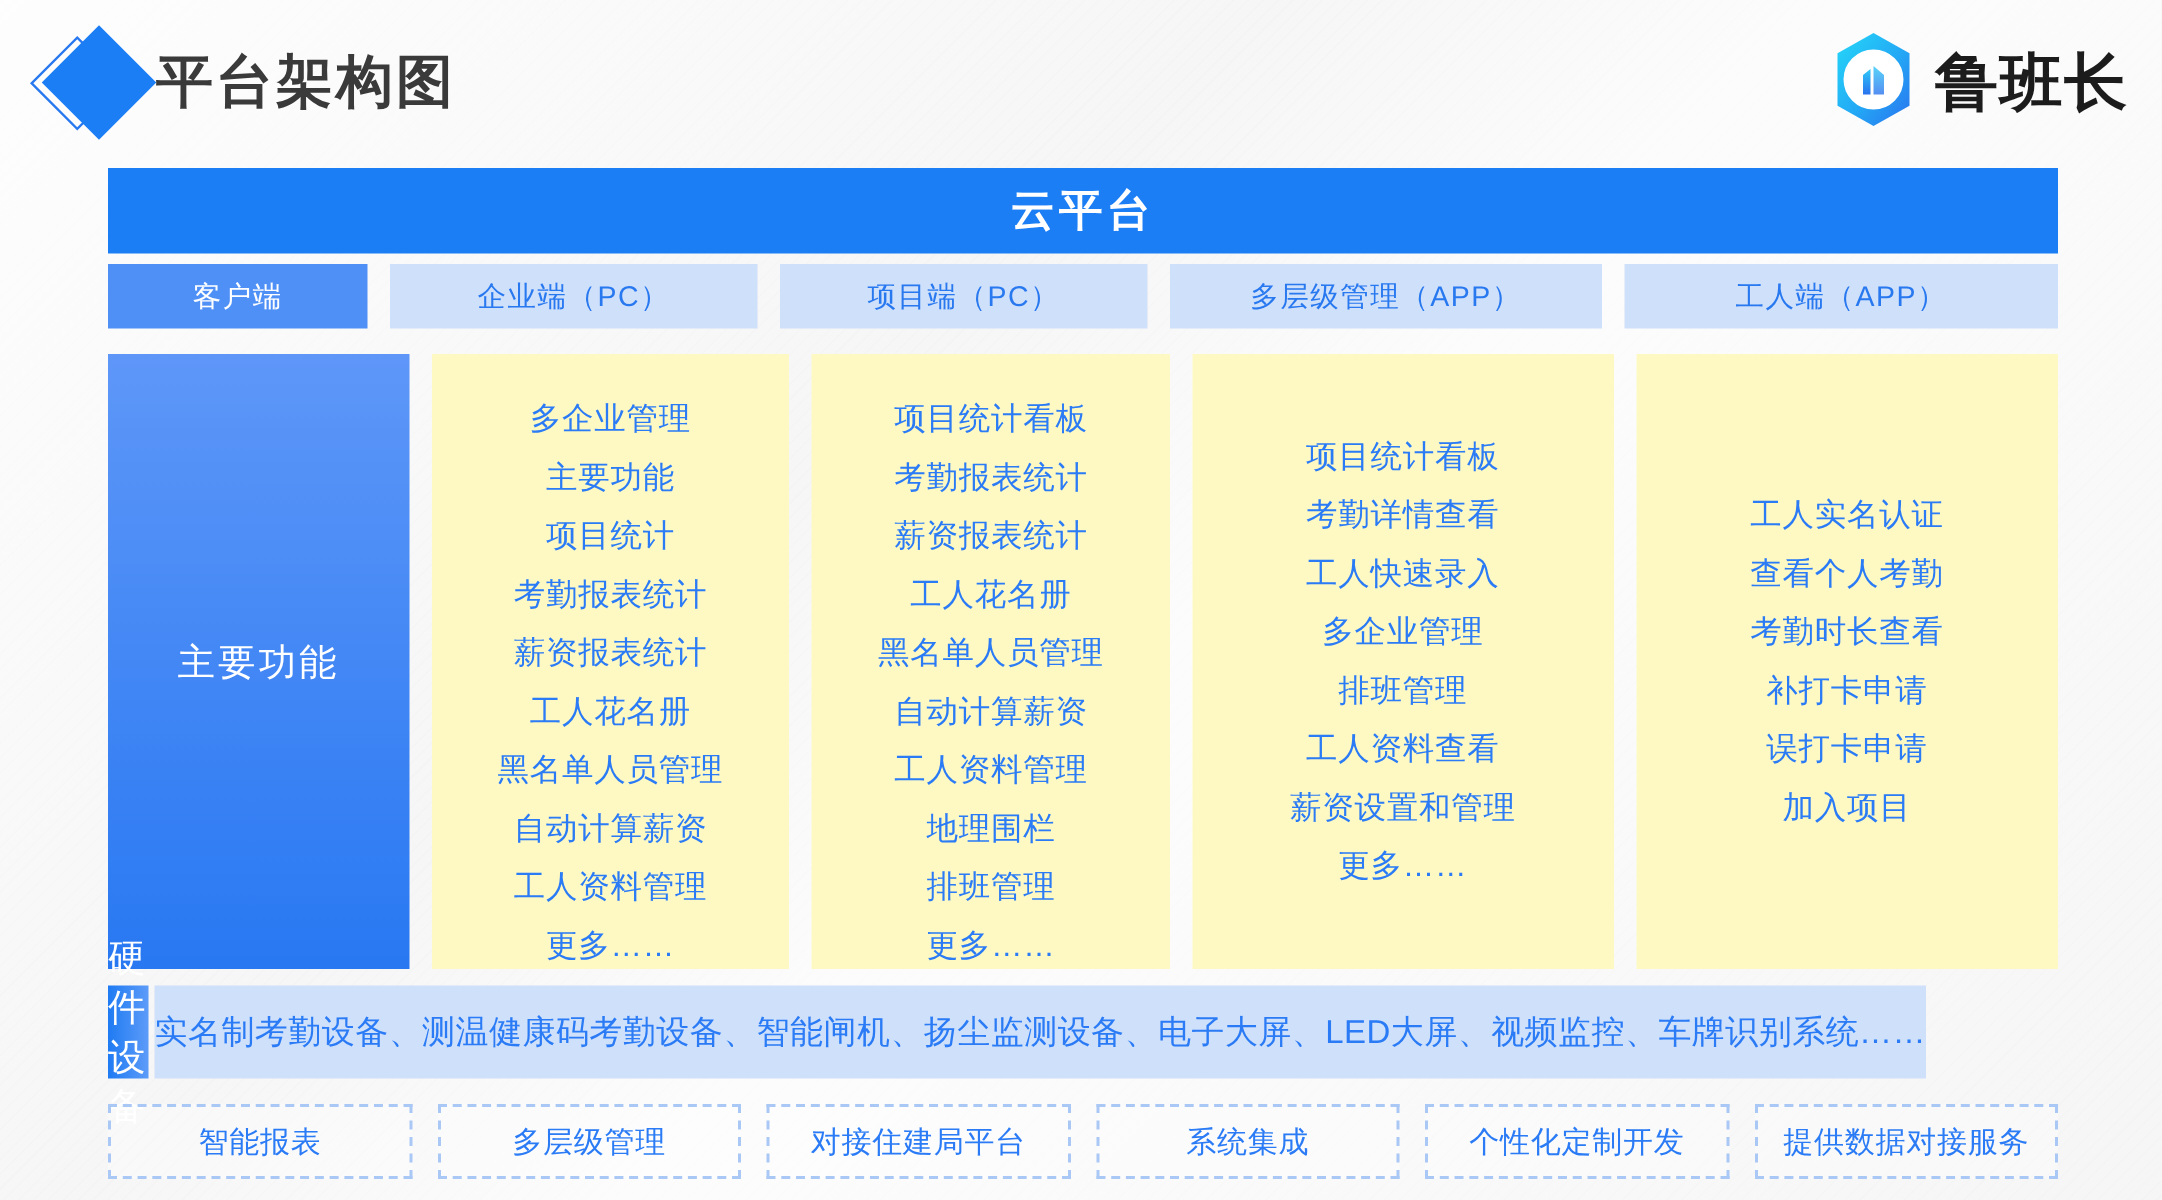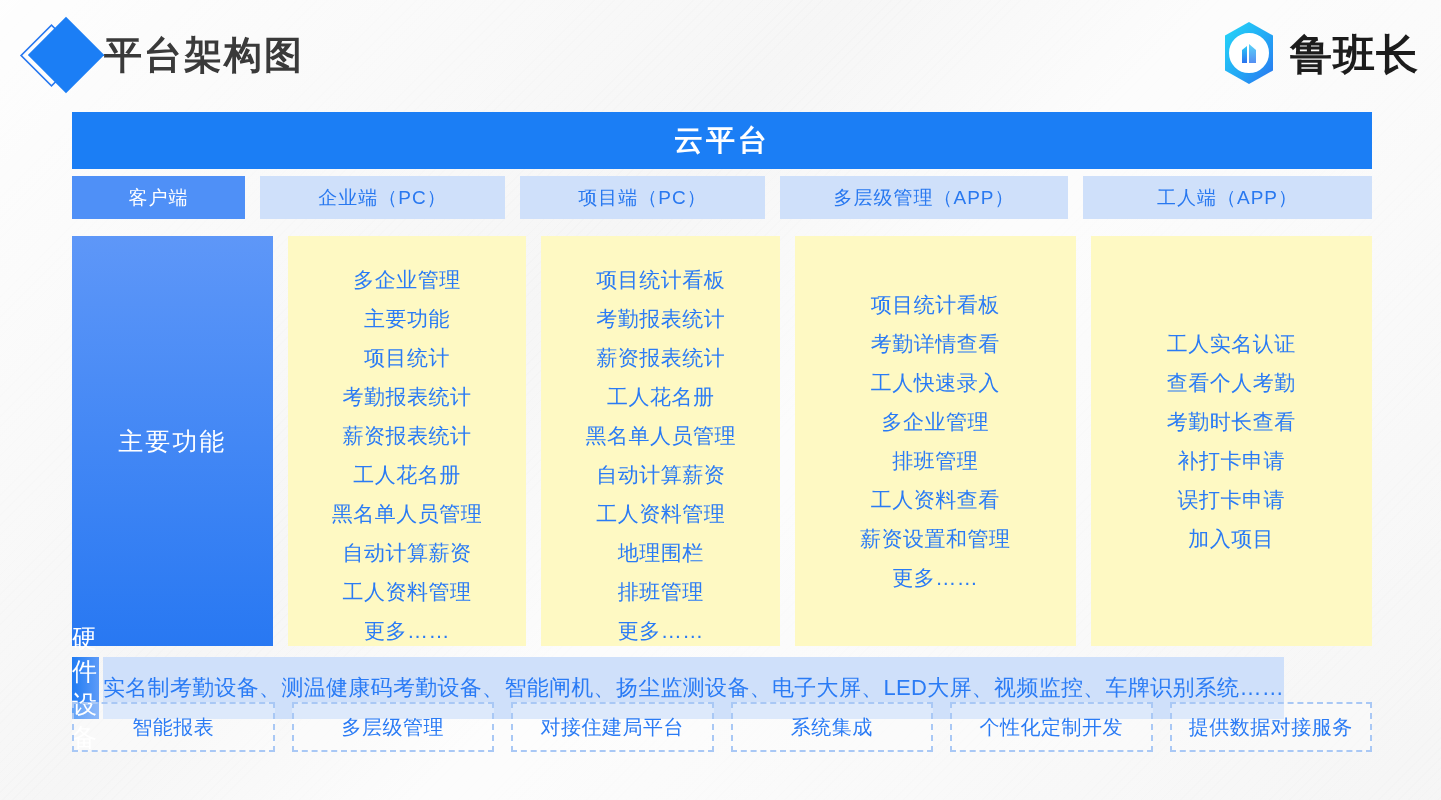--- a/index.html
+++ b/index.html
@@ -194,7 +194,7 @@
   .row-tags {
     position: absolute;
     left: 72px;
-    top: 702px;
+    top: 736px;
     width: 1300px;
     height: 50px;
     display: flex;

